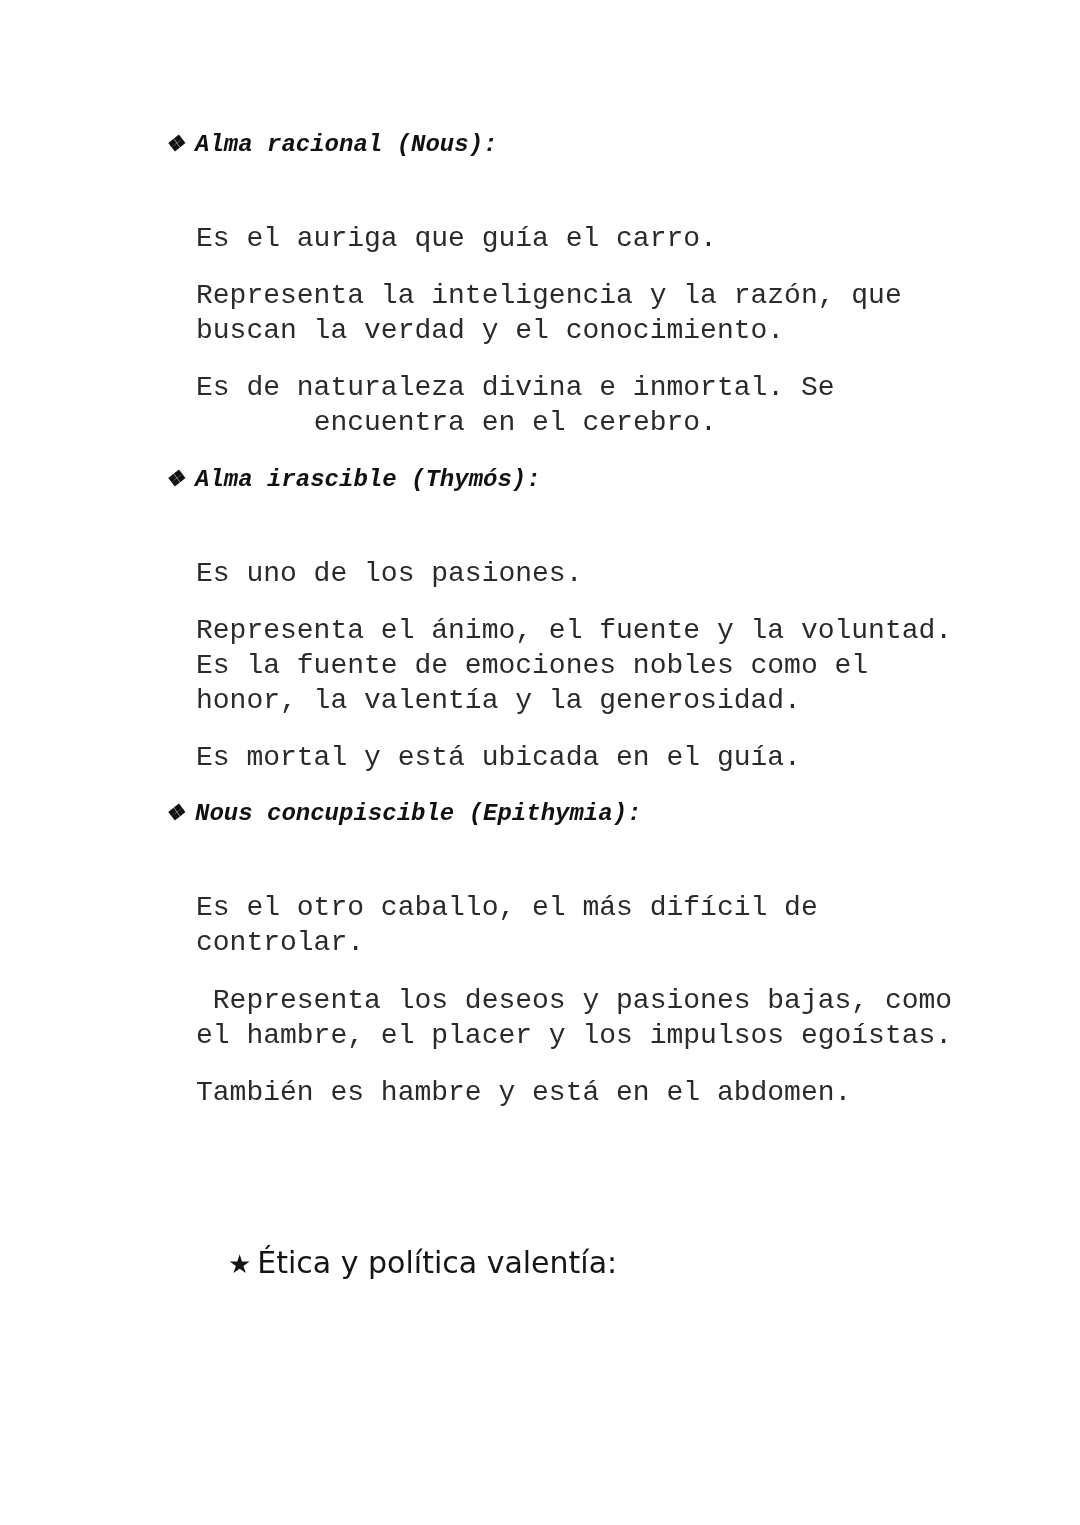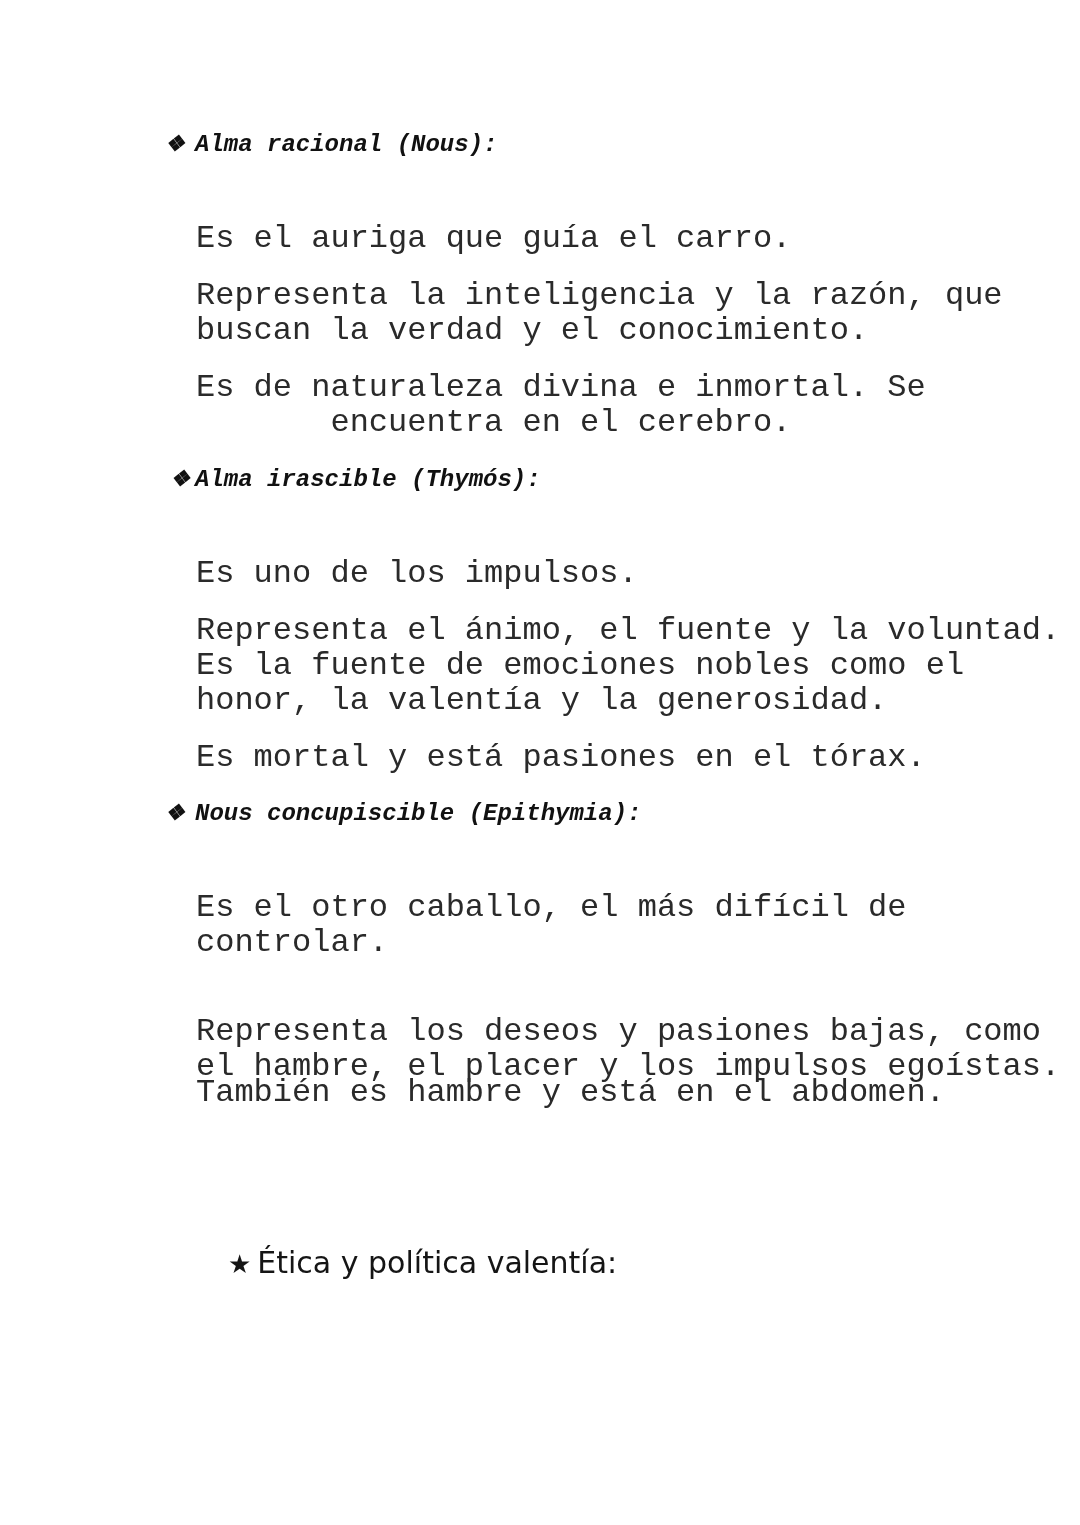--- a/index.html
+++ b/index.html
@@ -34,7 +34,7 @@
       position: absolute;
       left: 196px;
       font-family: "Liberation Mono", monospace;
-      font-size: 32px;
+      font-size: 28px;
       line-height: 35px;
       color: #2a2a2a;
       white-space: pre;

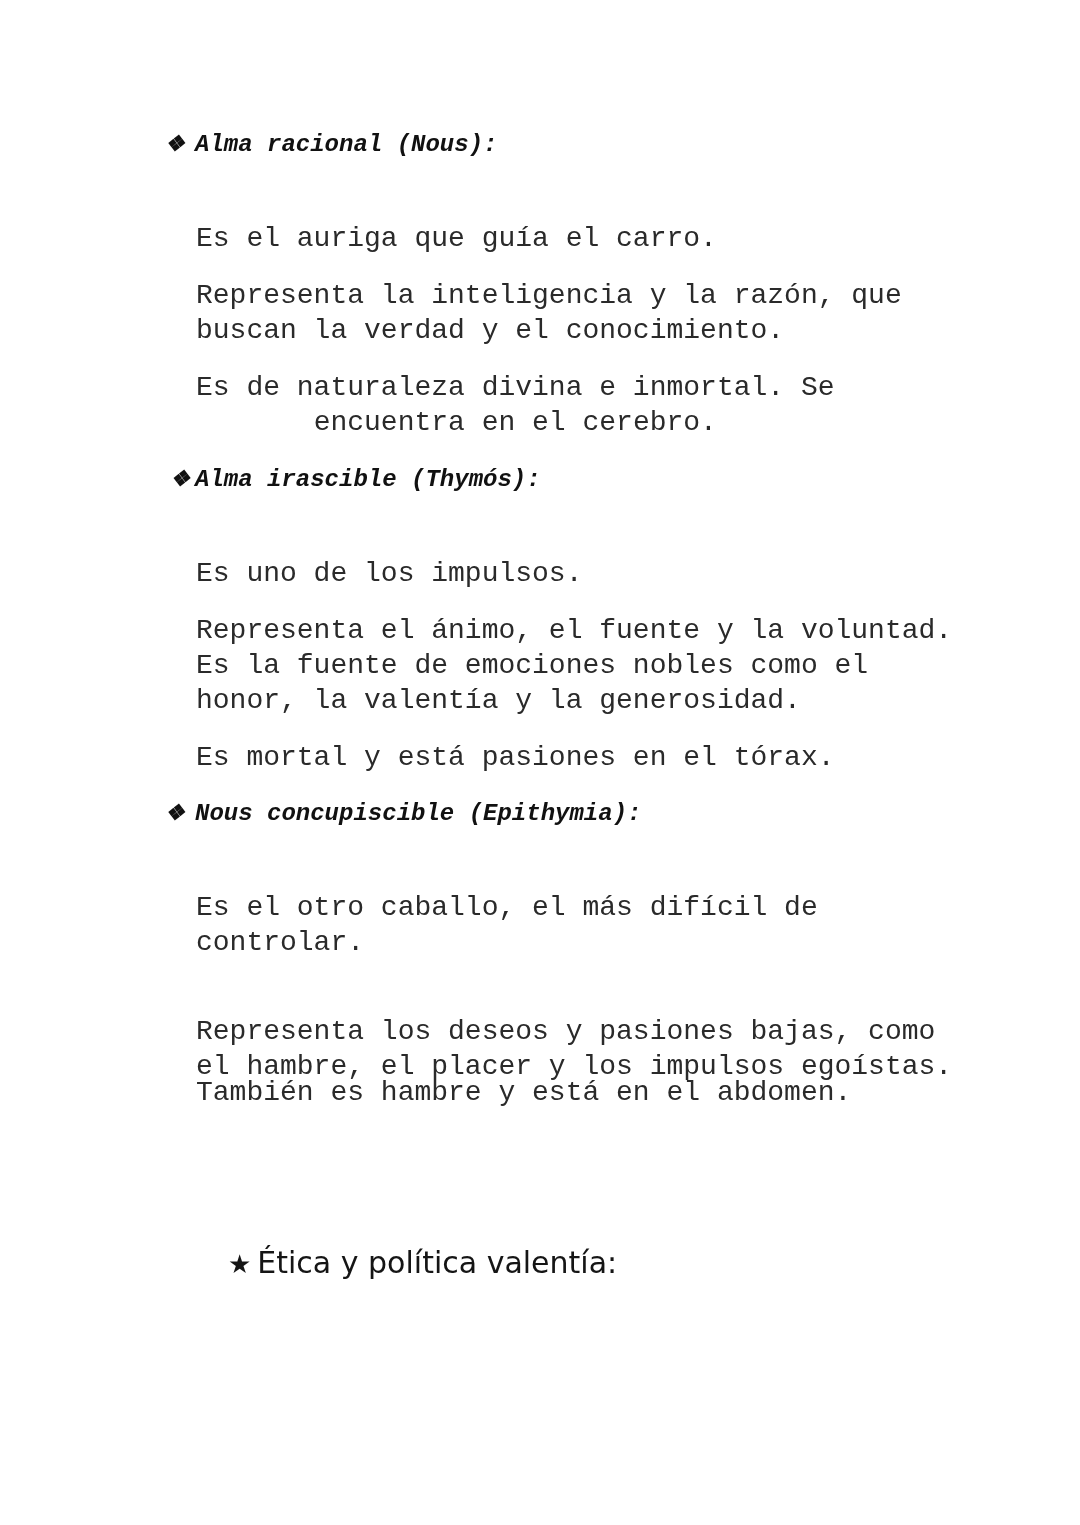--- a/index.html
+++ b/index.html
@@ -67,7 +67,7 @@
 <p class="para" style="top:370px;text-align:center;">Es de naturaleza divina e inmortal. Se
 encuentra en el cerebro.</p>
 
-<div class="heading" style="top:465px;text-align:center;">
+<div class="heading" style="top:465px;">
   <span class="bullet">❖</span><span>Alma irascible (Thymós):</span>
 </div>
 <p class="para" style="top:556px;">Es uno de los impulsos.</p>

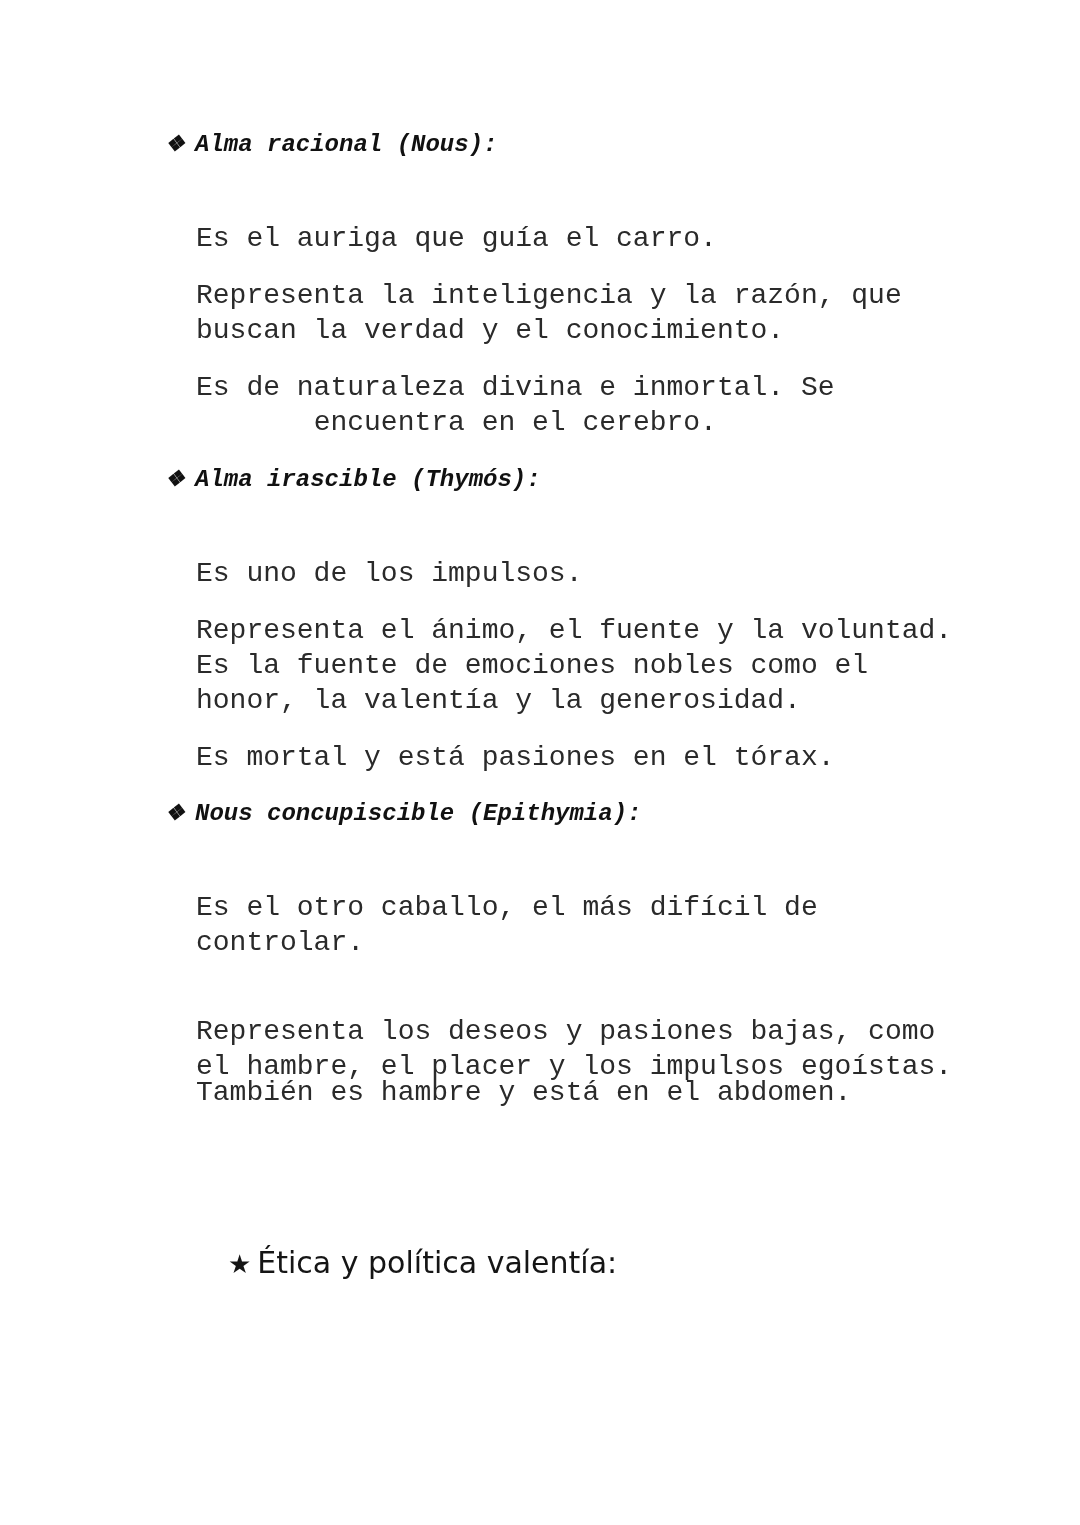--- a/index.html
+++ b/index.html
@@ -70,7 +70,7 @@
 <div class="heading" style="top:465px;">
   <span class="bullet">❖</span><span>Alma irascible (Thymós):</span>
 </div>
-<p class="para" style="top:556px;">Es uno de los impulsos.</p>
+<p class="para" style="top:556px;">Es uno de los pasiones.</p>
 <p class="para" style="top:613px;">Representa el ánimo, el fuente y la voluntad.
 Es la fuente de emociones nobles como el
 honor, la valentía y la generosidad.</p>

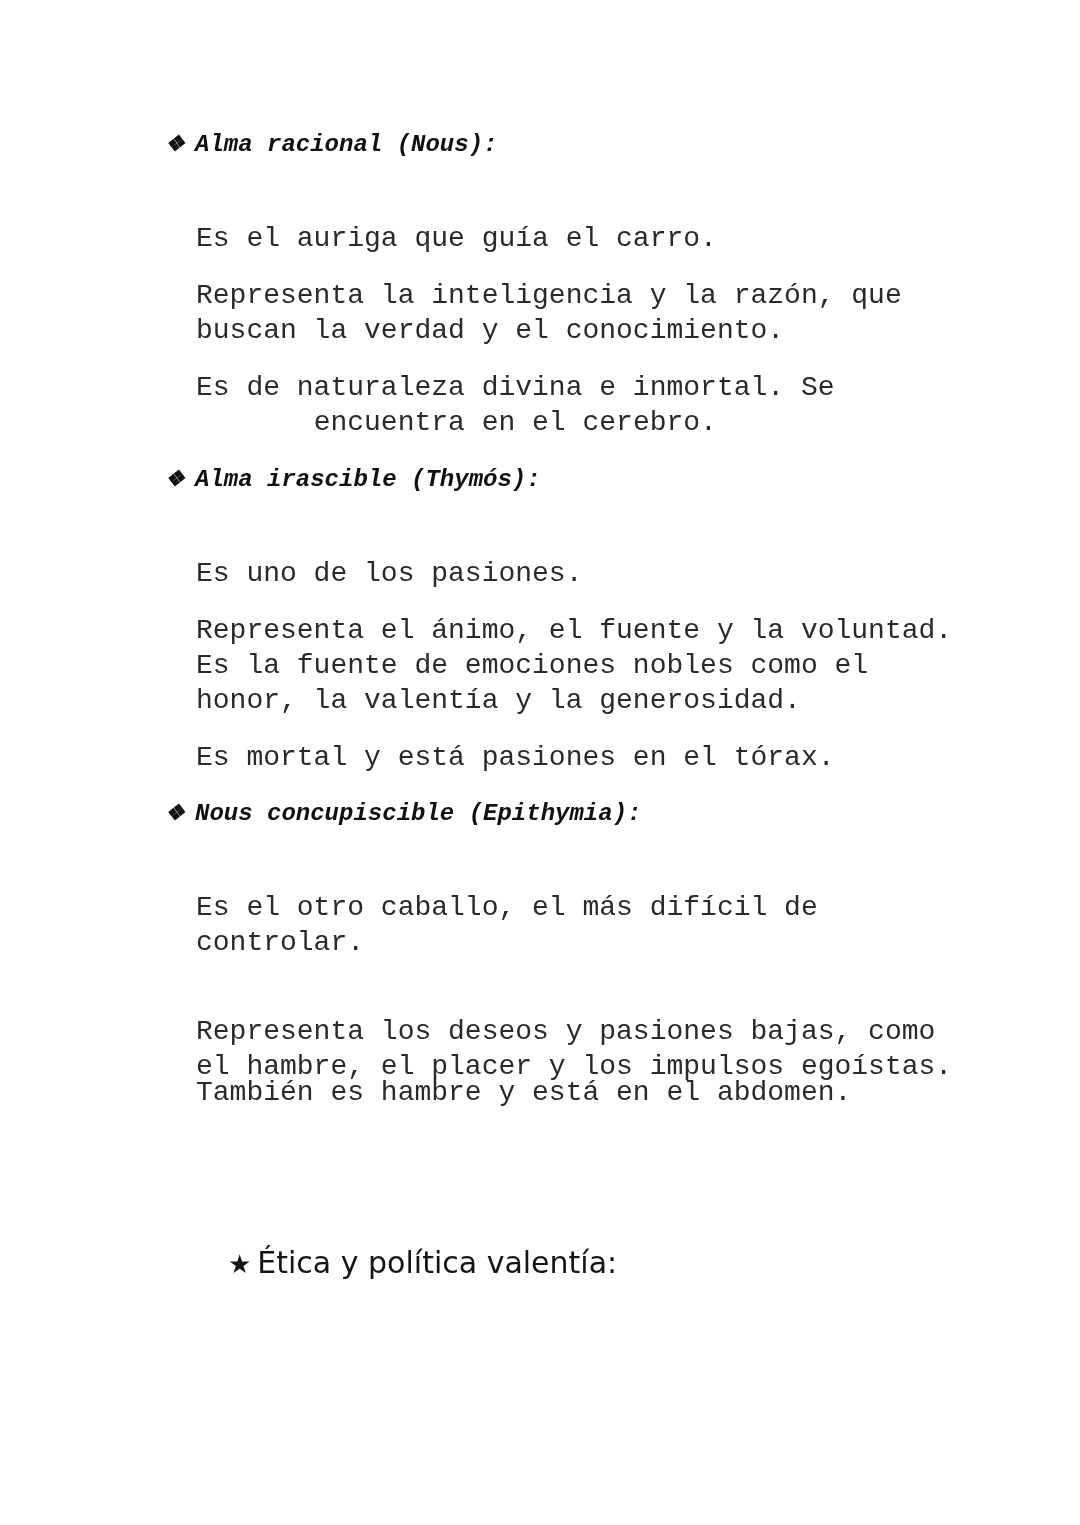--- a/index.html
+++ b/index.html
@@ -74,7 +74,7 @@
 <p class="para" style="top:613px;">Representa el ánimo, el fuente y la voluntad.
 Es la fuente de emociones nobles como el
 honor, la valentía y la generosidad.</p>
-<p class="para" style="top:740px;">Es mortal y está pasiones en el tórax.</p>
+<p class="para" style="top:740px;">Es mortal y está ubicada en el guía.</p>
 
 <div class="heading" style="top:799px;">
   <span class="bullet">❖</span><span>Nous concupiscible (Epithymia):</span>

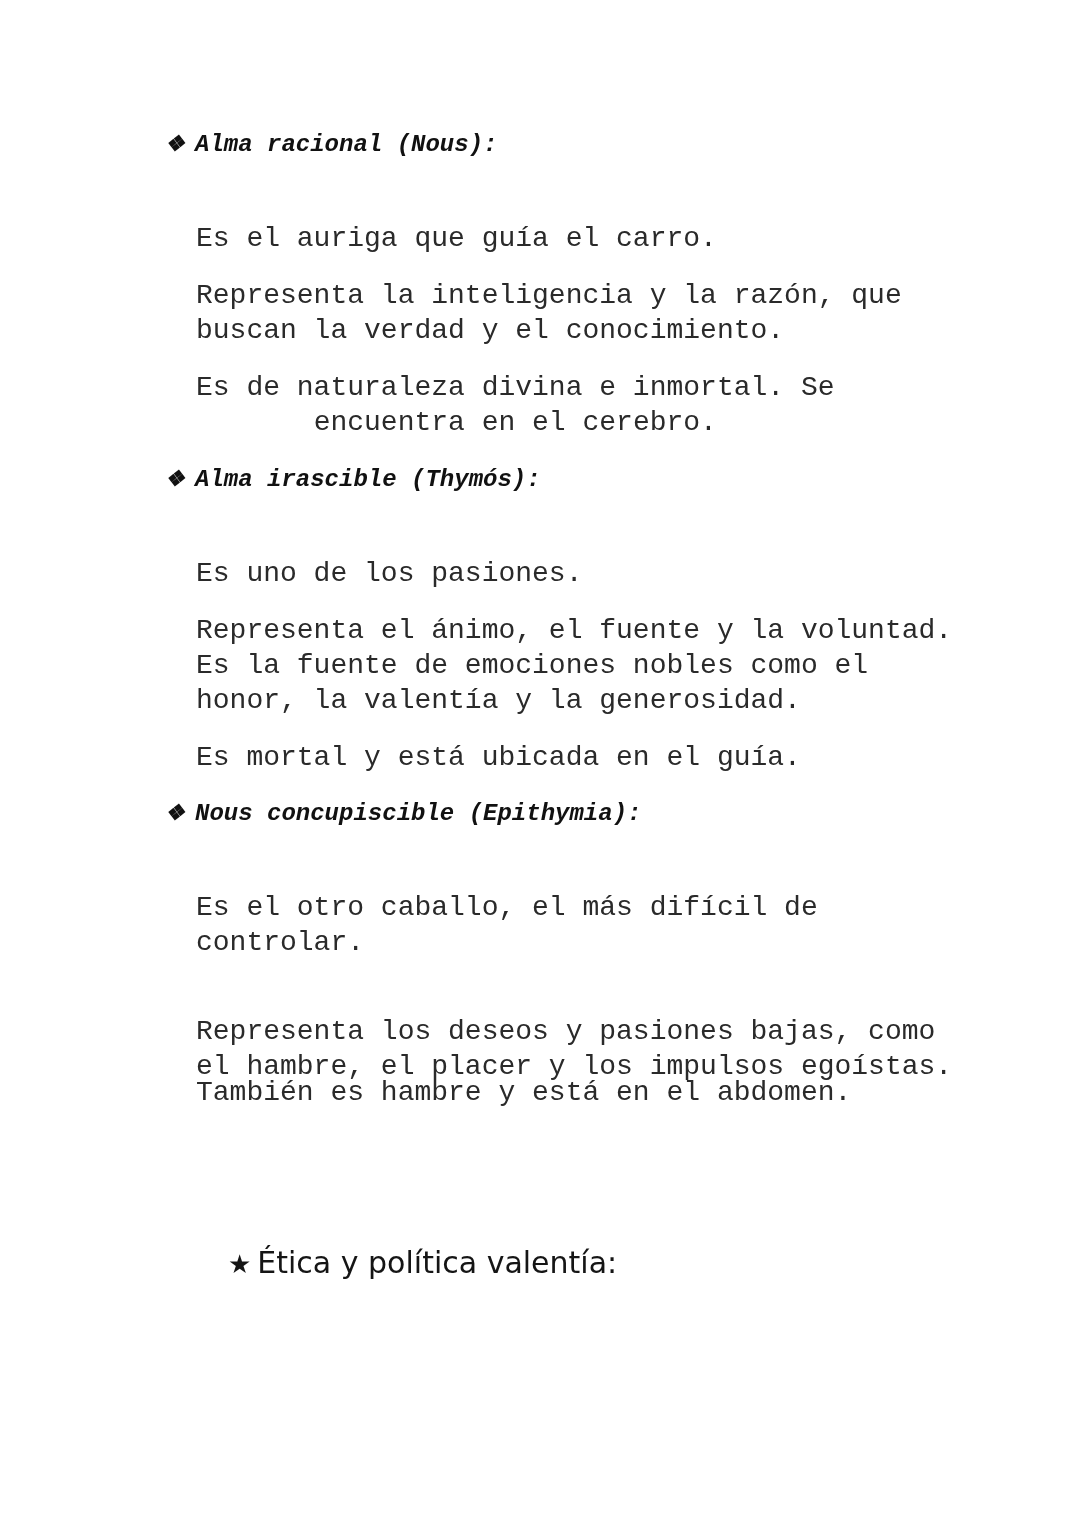--- a/index.html
+++ b/index.html
@@ -81,7 +81,7 @@
 </div>
 <p class="para" style="top:890px;">Es el otro caballo, el más difícil de
 controlar.</p>
-<p class="para" style="top:1014px;">Representa los deseos y pasiones bajas, como
+<p class="para" style="top:983px;text-align:right;">Representa los deseos y pasiones bajas, como
 el hambre, el placer y los impulsos egoístas.</p>
 <p class="para" style="top:1075px;">También es hambre y está en el abdomen.</p>
 

